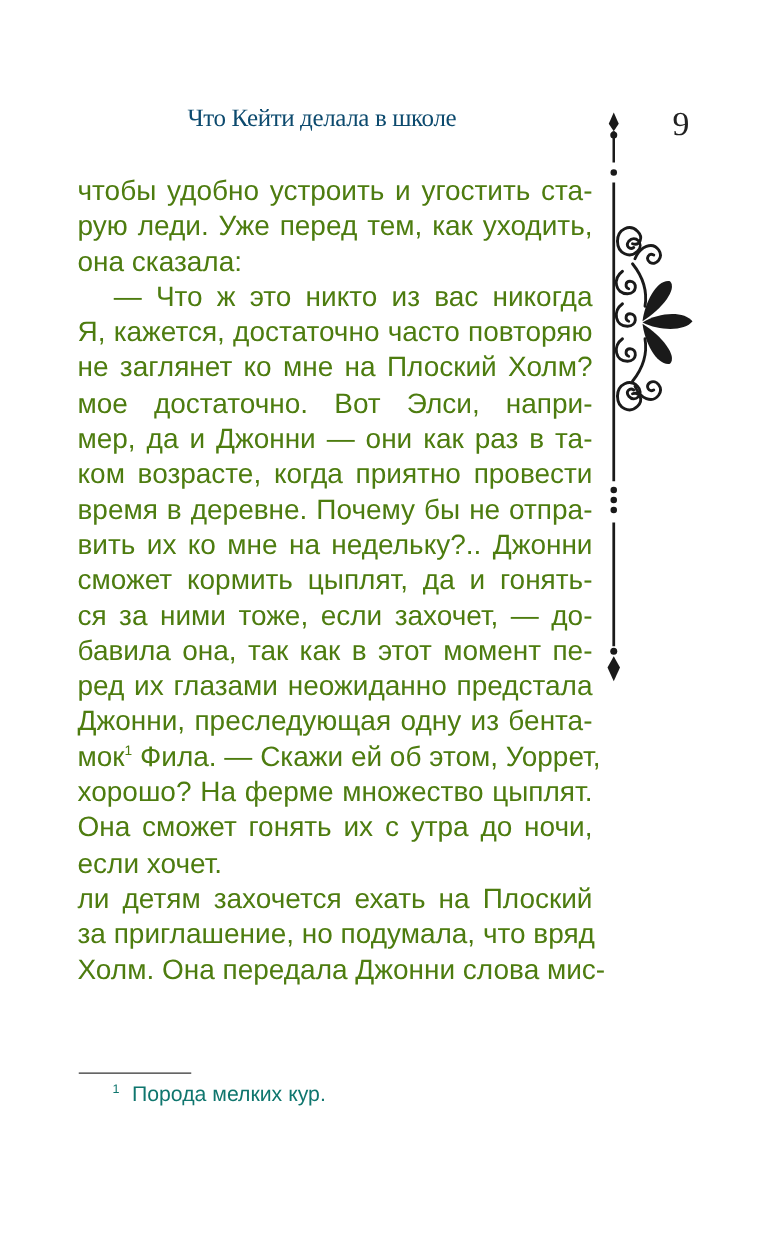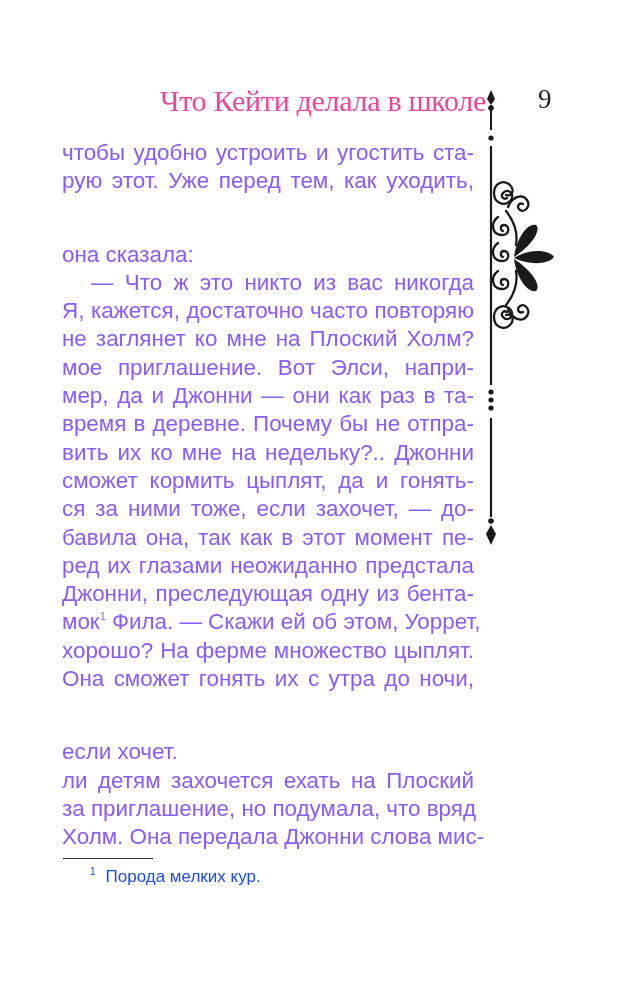--- a/index.html
+++ b/index.html
@@ -8,9 +8,9 @@
     color: #1e1e1e;
   }
   .header-title {
-    position: absolute; left: 160px; top: 84px;
+    position: absolute; left: 150px; top: 84px;
     font-family: "DejaVu Serif", "Liberation Serif", serif;
-    font-size: 30px; color: #ec4899; letter-spacing: -0.3px; white-space: nowrap;
+    font-size: 20px; color: #0c4a6e; letter-spacing: -0.3px; white-space: nowrap;
     font-family: "Liberation Serif", serif;
   }
   .page-number {

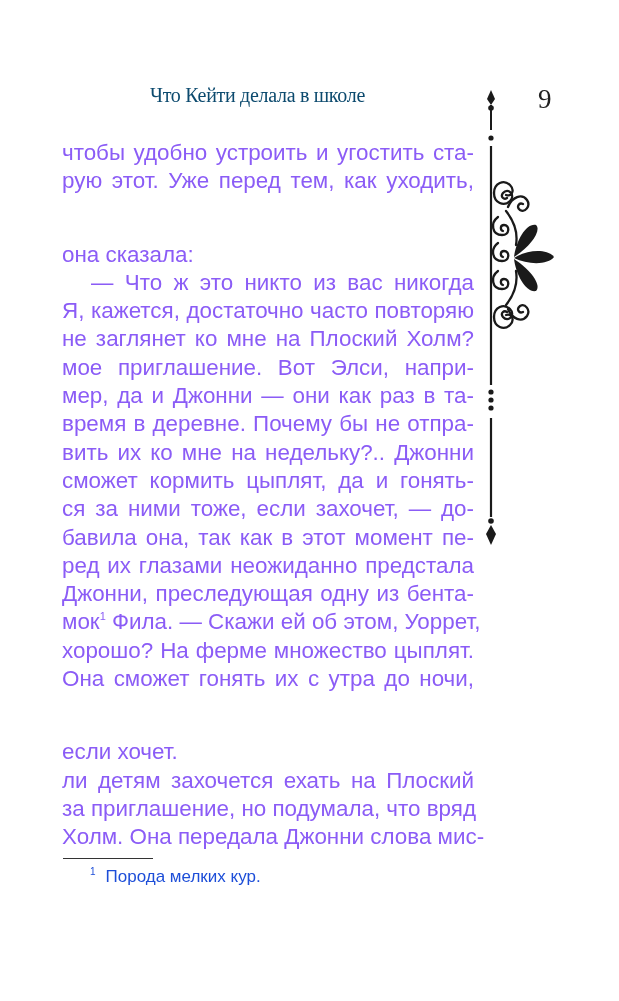--- a/index.html
+++ b/index.html
@@ -19,7 +19,7 @@
   }
   .body-text {
     position: absolute; left: 62px; top: 139px; width: 412px;
-    font-family: "Liberation Sans", sans-serif; font-size: 22.4px; color: #8b5cf6;
+    font-family: "Liberation Sans", sans-serif; font-size: 22.4px; color: #4d7c0f;
     line-height: 28.3px;
   }
   .line {

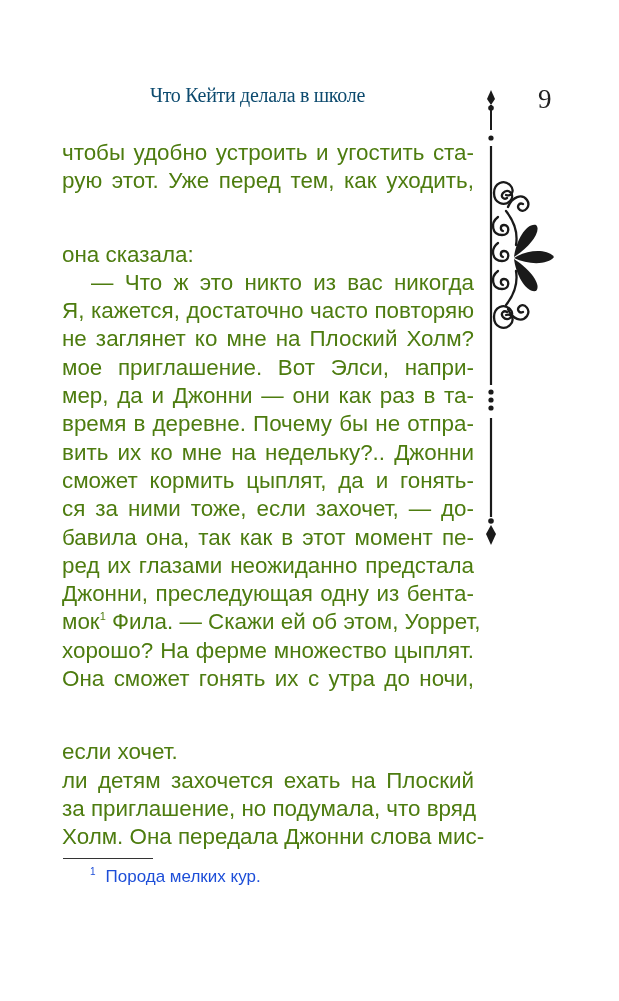--- a/index.html
+++ b/index.html
@@ -92,7 +92,7 @@
 
 <div class="body-text" id="body">
     <div class="line"><span>чтобы удобно устроить и угостить ста-</span></div>
-    <div class="line"><span>рую этот. Уже перед тем, как уходить,</span></div>
+    <div class="line"><span>рую леди. Уже перед тем, как уходить,</span></div>
     <div class="line last"><span>она сказала:</span></div>
     <div class="line indent"><span>— Что ж это никто из вас никогда</span></div>
     <div class="line"><span>Я, кажется, достаточно часто повторяю</span></div>

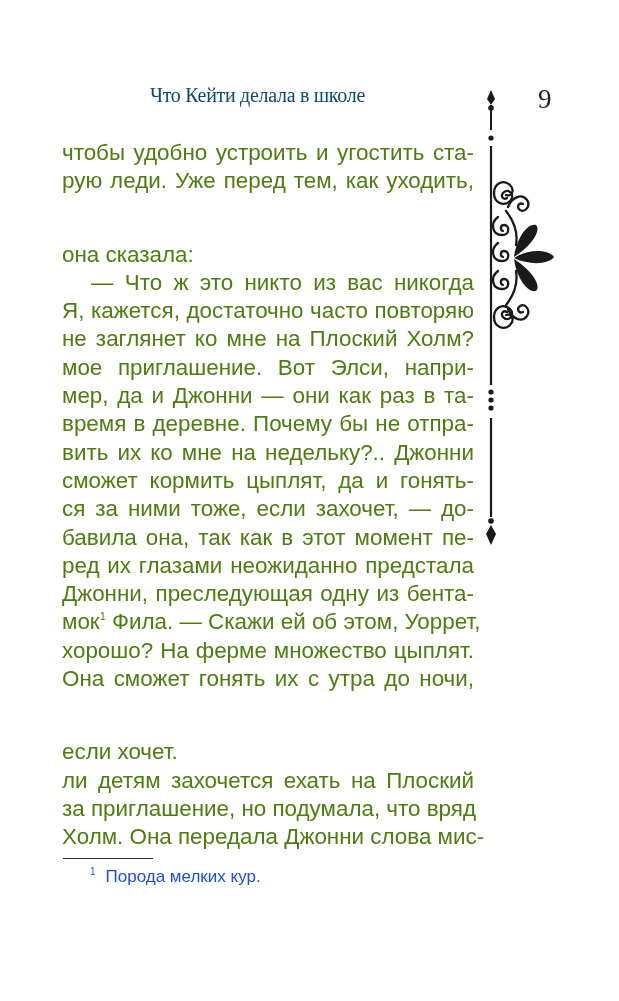--- a/index.html
+++ b/index.html
@@ -26,7 +26,7 @@
     display: block; white-space: nowrap; text-align: justify; text-align-last: justify;
     height: 28.3px;
   }
-  .line.last { text-align-last: left; margin-top: 45px; }
+  .line.last { text-align-last: left; }
   .line.indent { padding-left: 29px; }
   sup.fn { font-size: 11px; vertical-align: 9px; line-height: 0; }
   .footnote-rule {

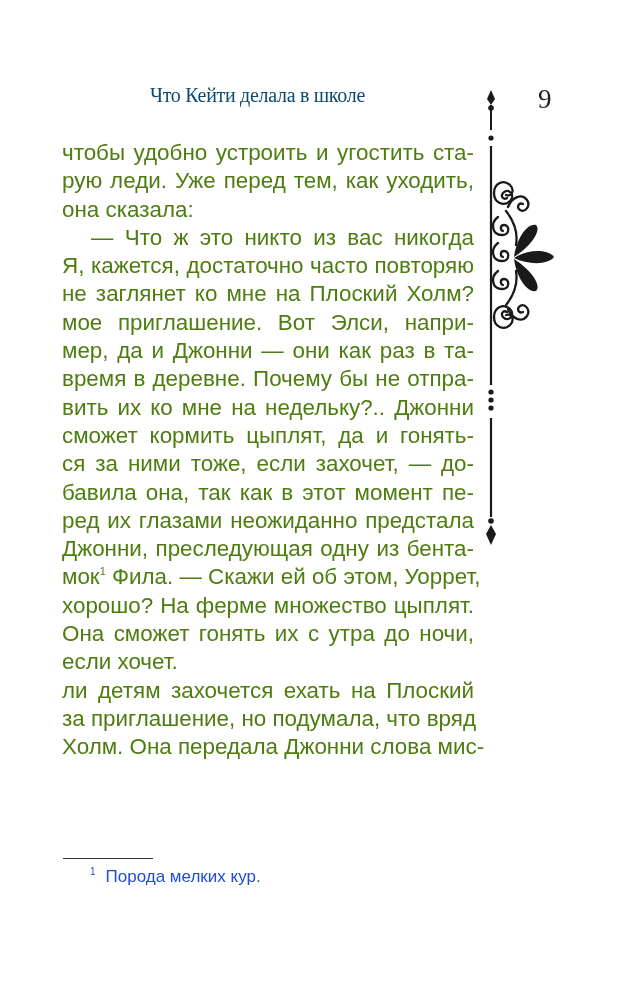--- a/index.html
+++ b/index.html
@@ -97,7 +97,7 @@
     <div class="line indent"><span>— Что ж это никто из вас никогда</span></div>
     <div class="line"><span>Я, кажется, достаточно часто повторяю</span></div>
     <div class="line"><span>не заглянет ко мне на Плоский Холм?</span></div>
-    <div class="line"><span>мое приглашение. Вот Элси, напри-</span></div>
+    <div class="line"><span>мое достаточно. Вот Элси, напри-</span></div>
     <div class="line"><span>мер, да и Джонни — они как раз в та-</span></div>
     <div class="line"><span>время в деревне. Почему бы не отпра-</span></div>
     <div class="line"><span>вить их ко мне на недельку?.. Джонни</span></div>

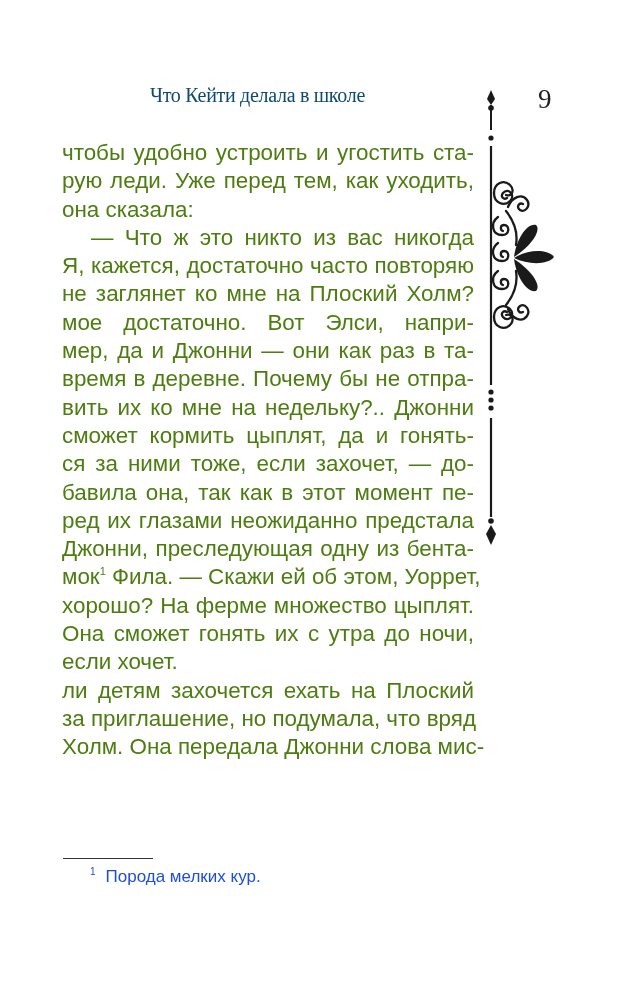--- a/index.html
+++ b/index.html
@@ -99,6 +99,7 @@
     <div class="line"><span>не заглянет ко мне на Плоский Холм?</span></div>
     <div class="line"><span>мое достаточно. Вот Элси, напри-</span></div>
     <div class="line"><span>мер, да и Джонни — они как раз в та-</span></div>
+    <div class="line"><span>ком возрасте, когда приятно провести</span></div>
     <div class="line"><span>время в деревне. Почему бы не отпра-</span></div>
     <div class="line"><span>вить их ко мне на недельку?.. Джонни</span></div>
     <div class="line"><span>сможет кормить цыплят, да и гонять-</span></div>

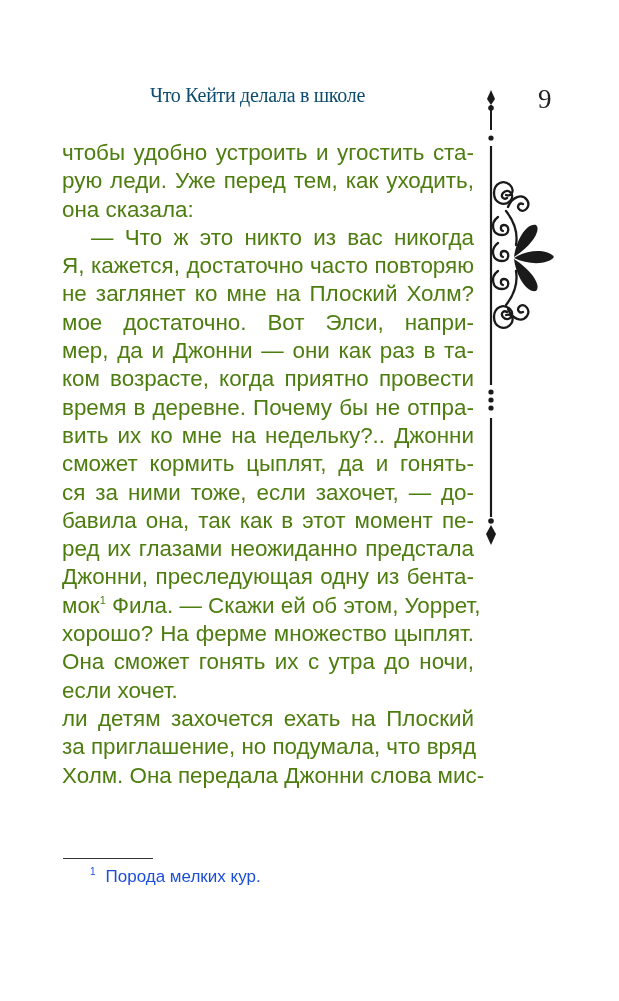--- a/index.html
+++ b/index.html
@@ -34,7 +34,7 @@
   }
   .footnote {
     position: absolute; left: 90px; top: 866px;
-    font-family: "Liberation Sans", sans-serif; font-size: 17px; color: #1d4ed8;
+    font-family: "Liberation Sans", sans-serif; font-size: 17px; color: #0f766e;
   }
   .footnote sup { font-size: 10px; vertical-align: 7px; margin-right: 10px; }
   .ornament { position: absolute; left: 470px; top: 85px; width: 90px; height: 470px; }

